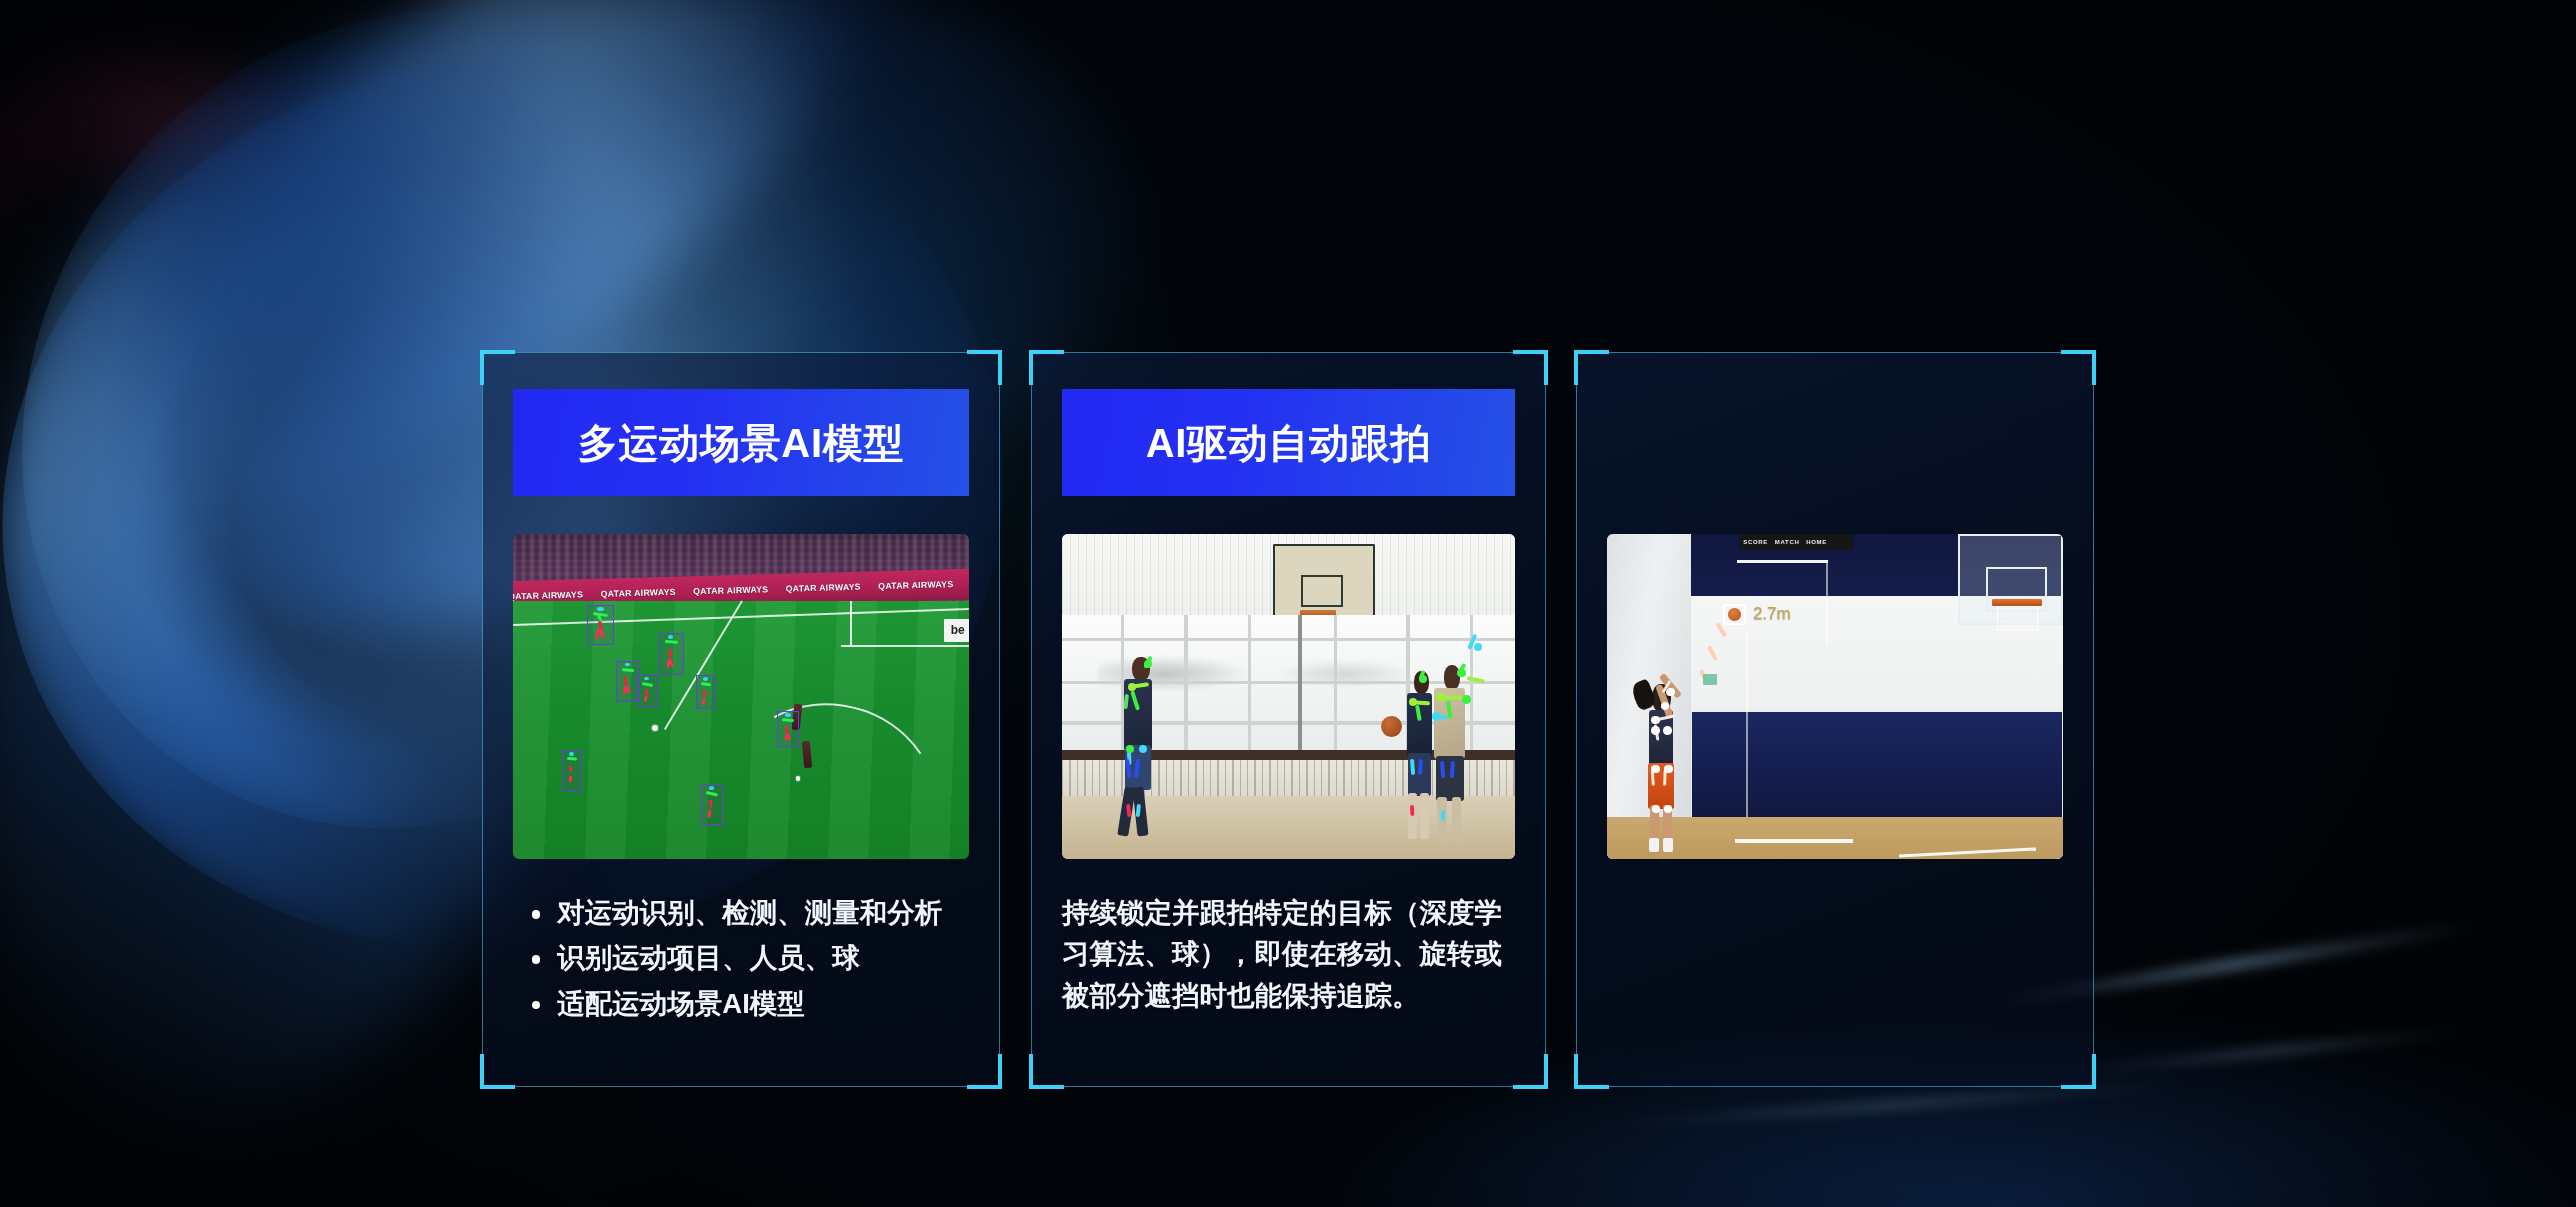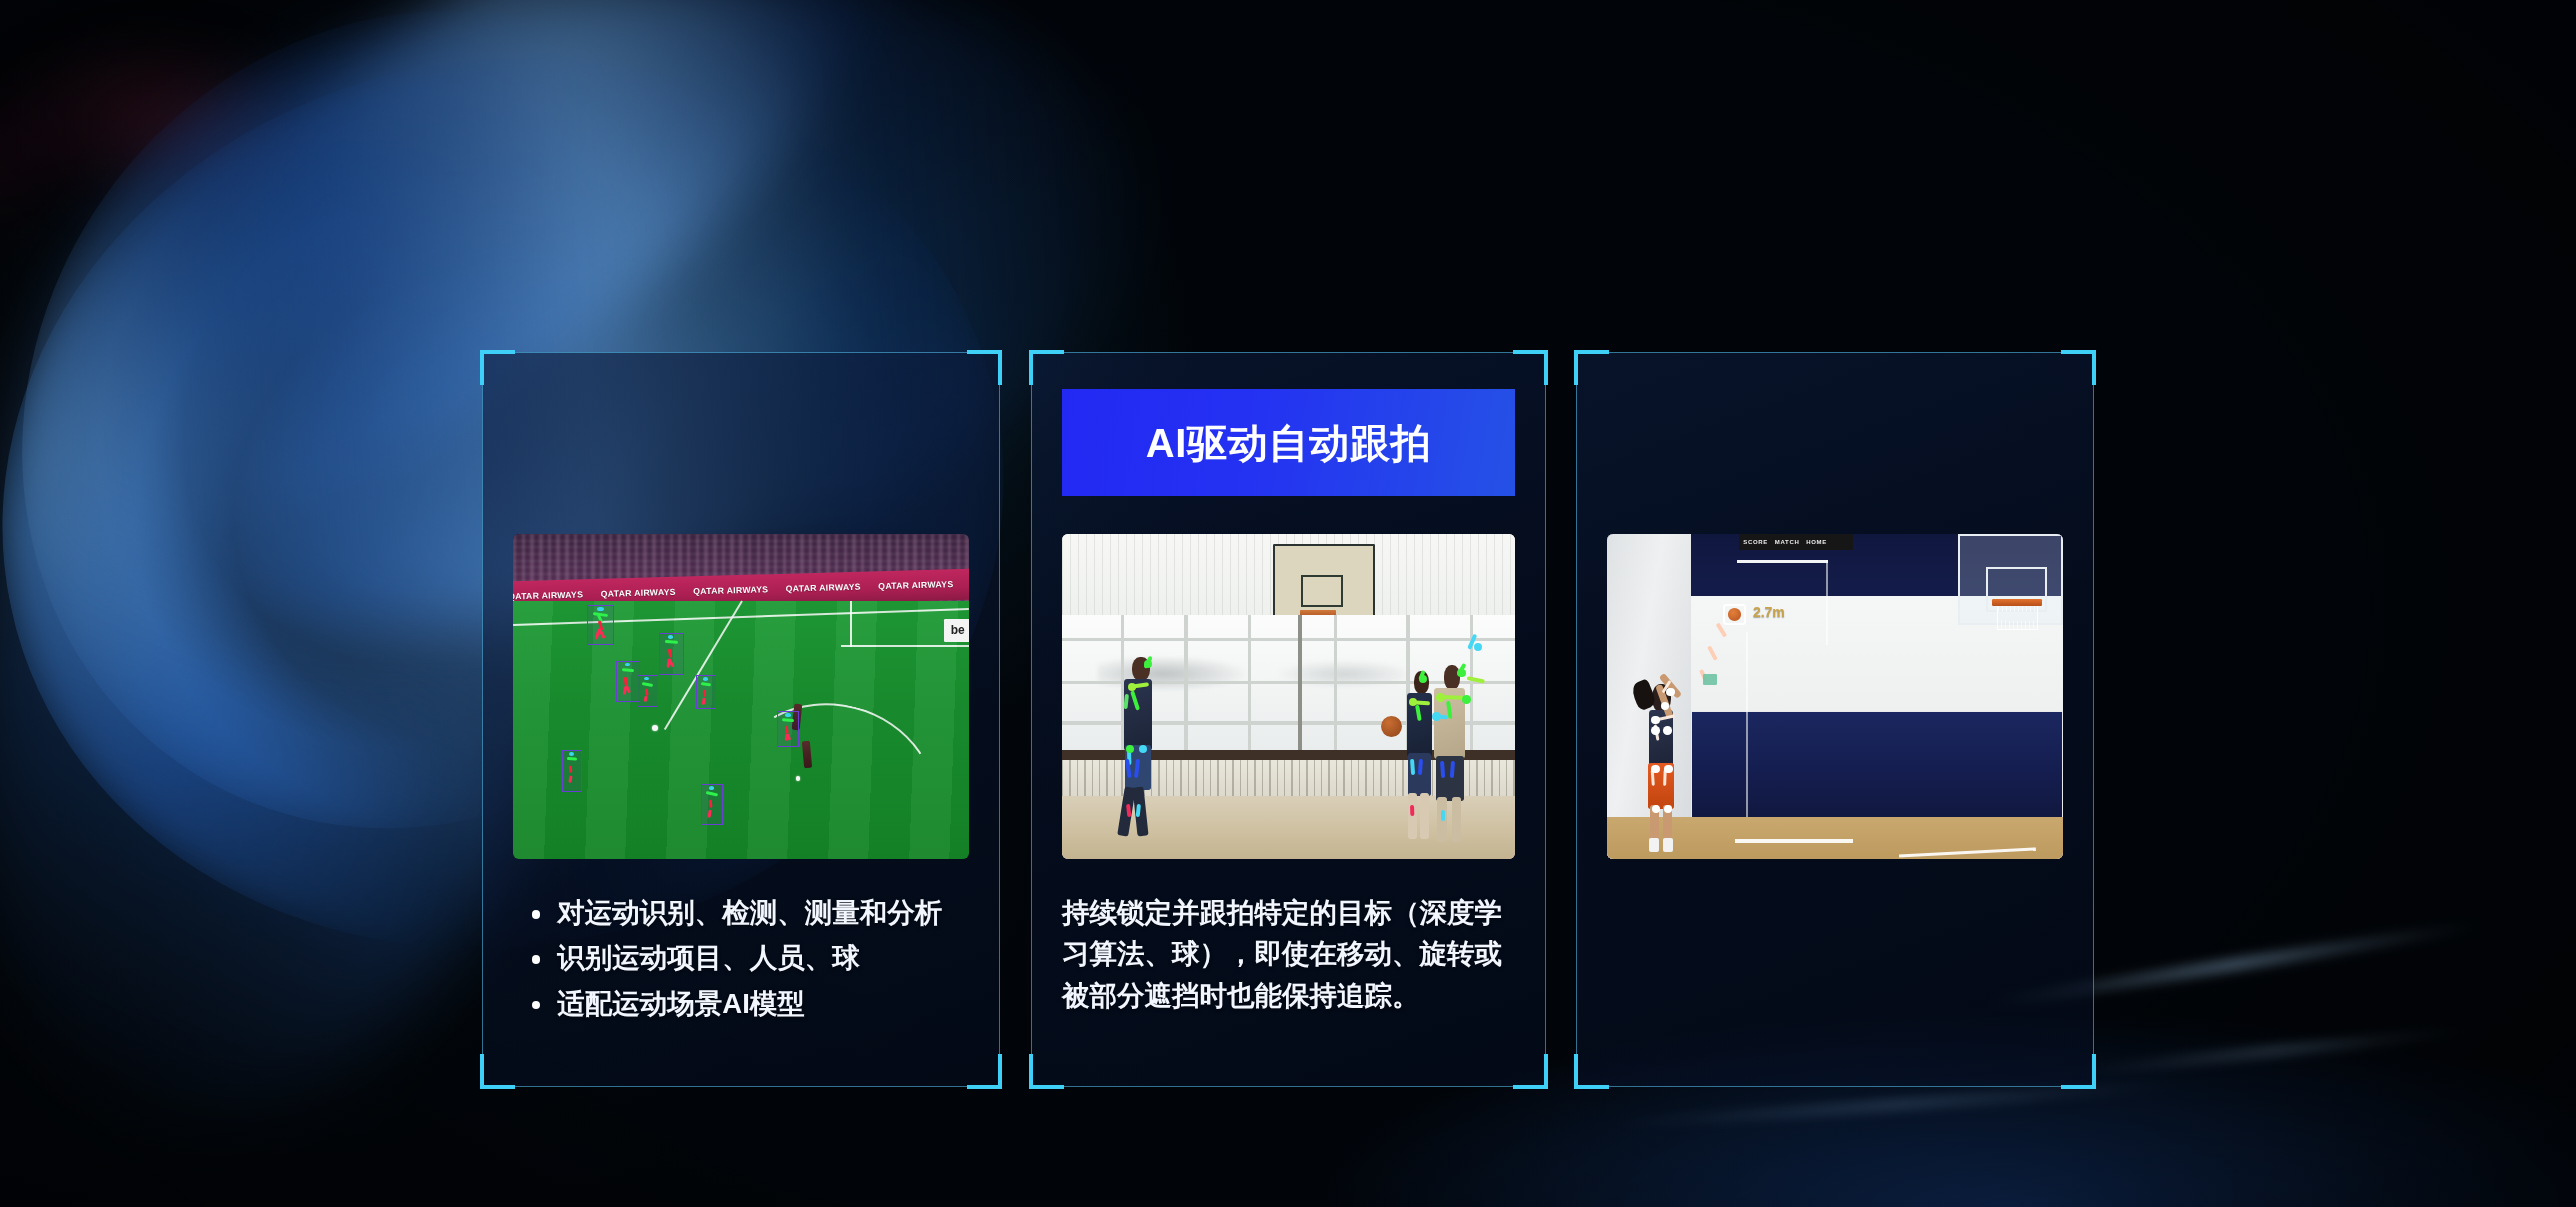--- a/index.html
+++ b/index.html
@@ -358,6 +358,9 @@
     <div class="corner bl"></div>
     <div class="corner br"></div>
 
+    <div class="card-head">
+      <div class="title">多运动场景AI模型</div>
+    </div>
 
     <div class="shot">
       <div class="soccer">

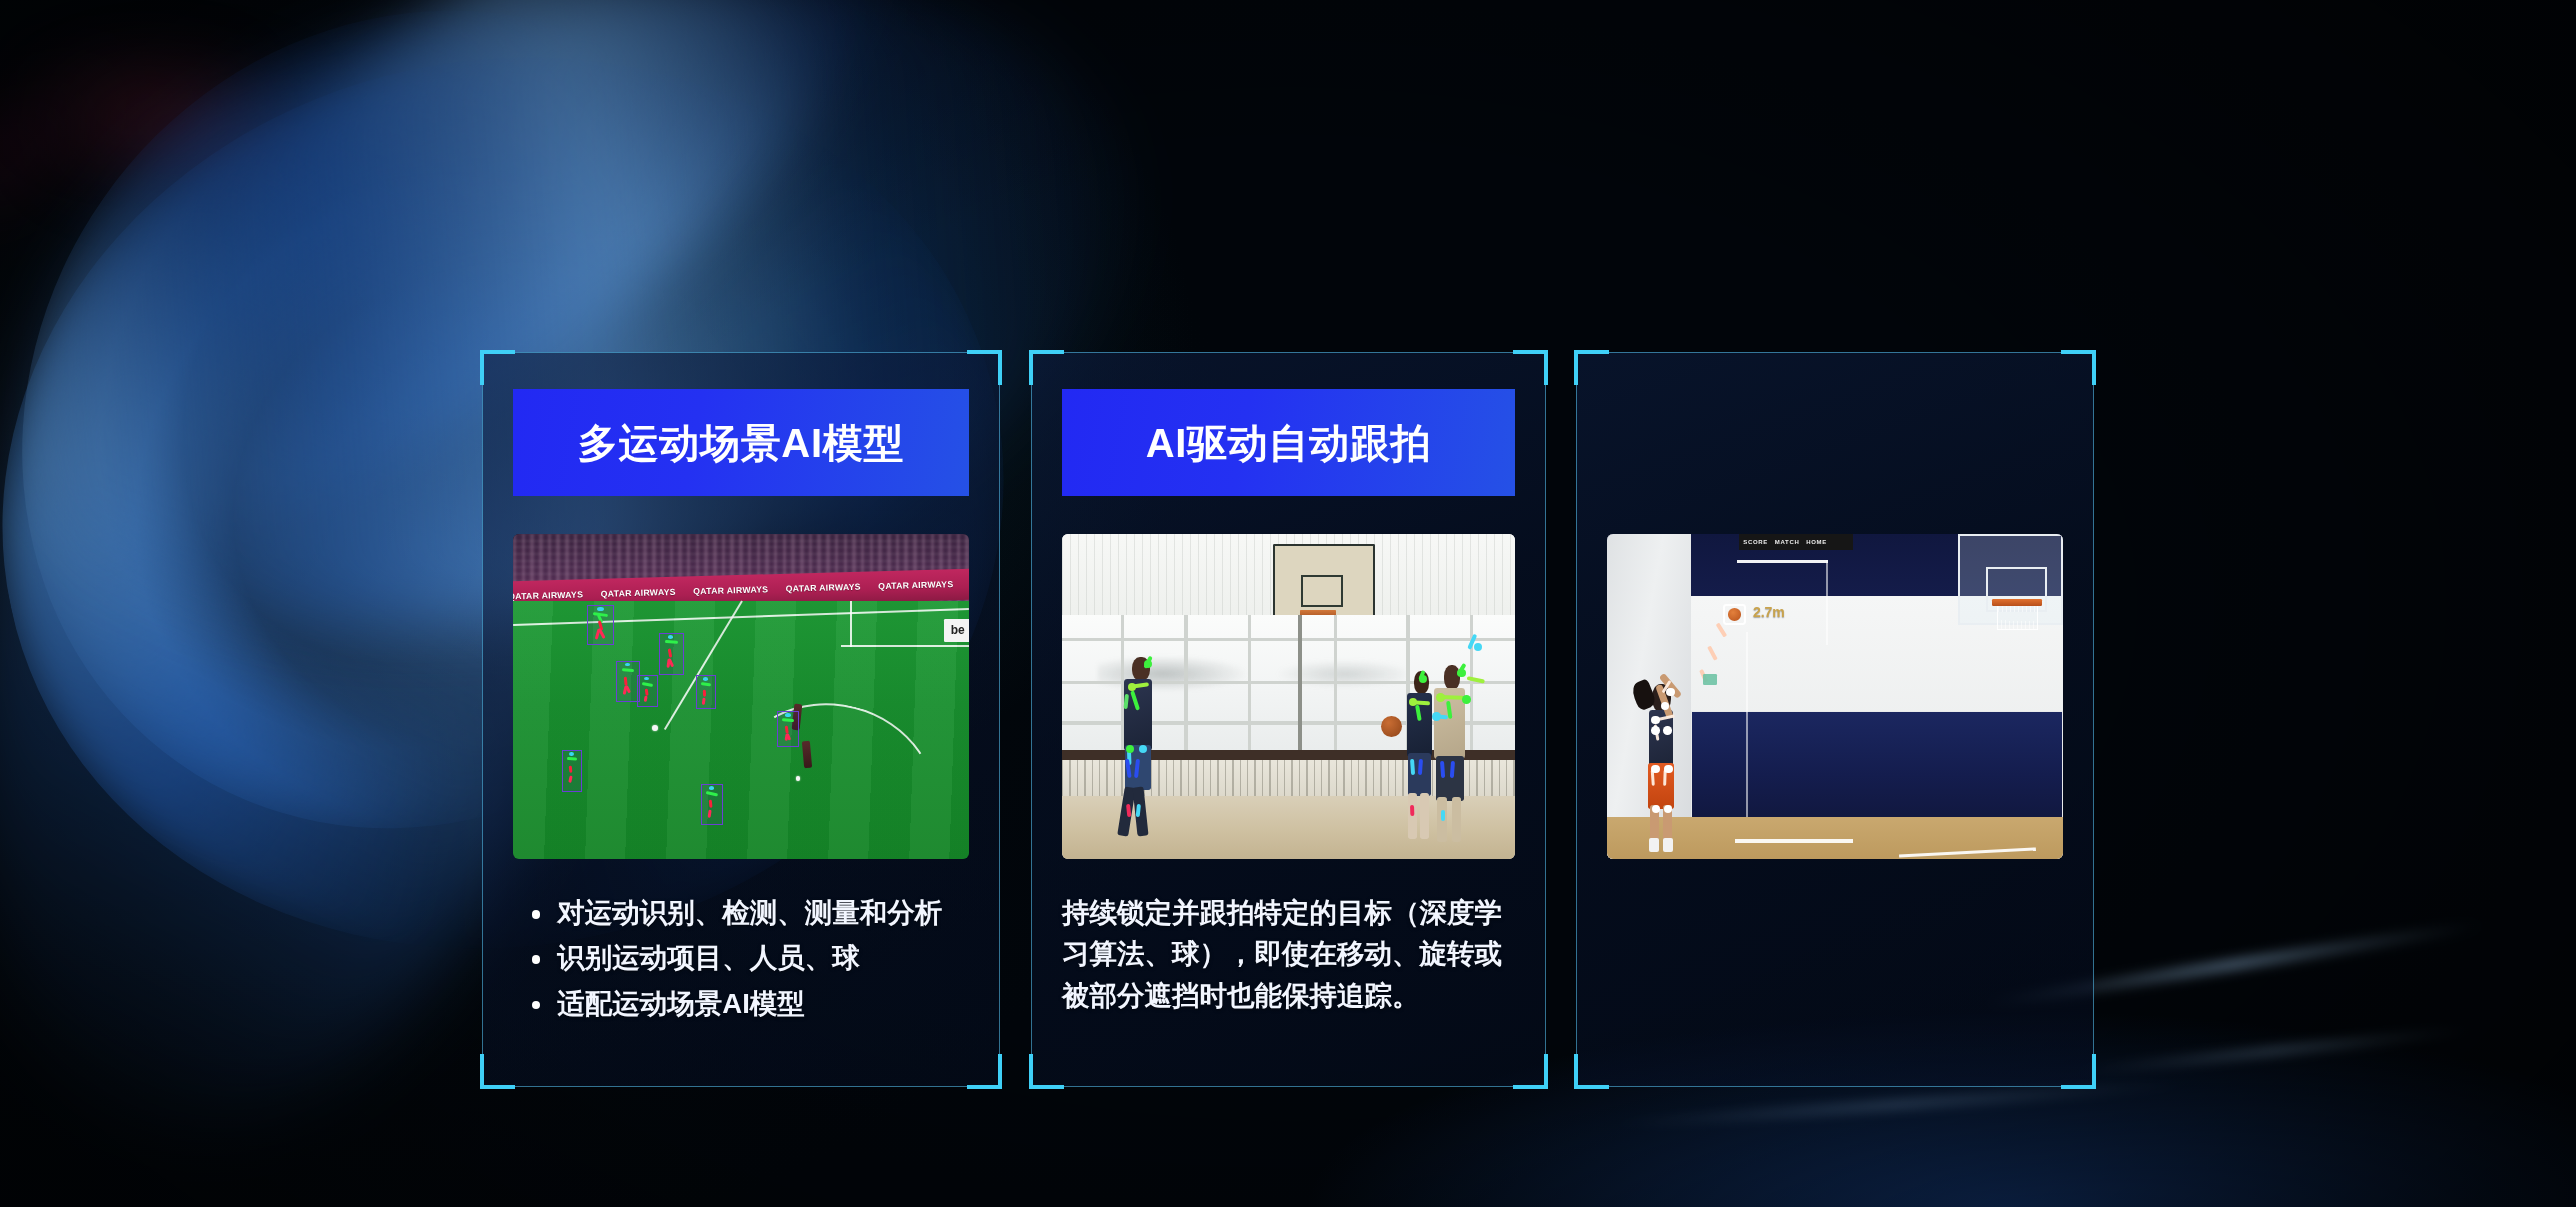--- a/index.html
+++ b/index.html
@@ -312,7 +312,7 @@
   }
   .dist-label{
     position:absolute; left:32%; top:21.5%;
-    color:#c9a34c; font-size:14px; font-weight:700;
+    color:#c9a34c; font-size:17px; font-weight:400;
     text-shadow:0 0.7px 1.3px rgba(0,0,0,.35);
   }
   .traj{ position:absolute; background:rgba(255,200,170,.85); border-radius:1.3px; }

